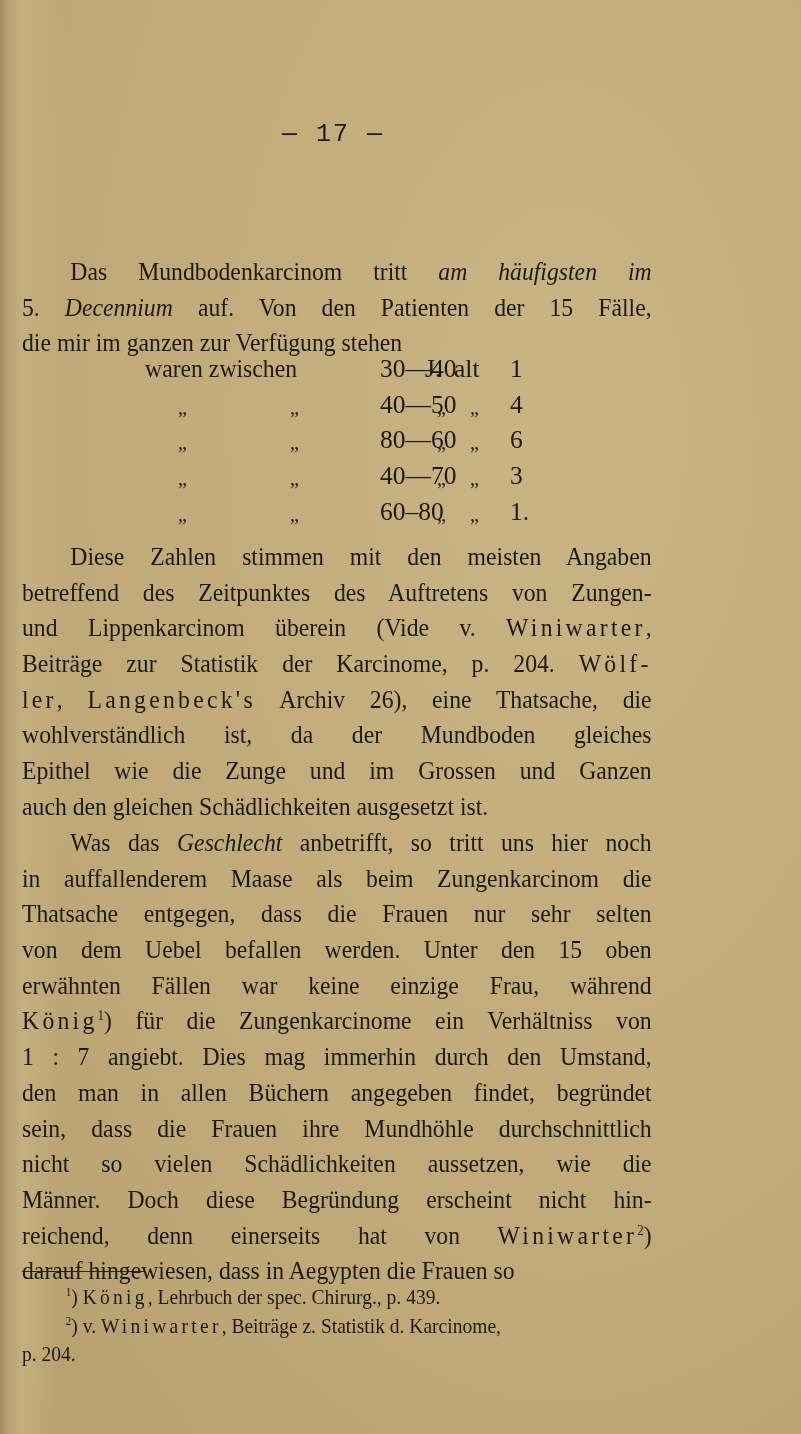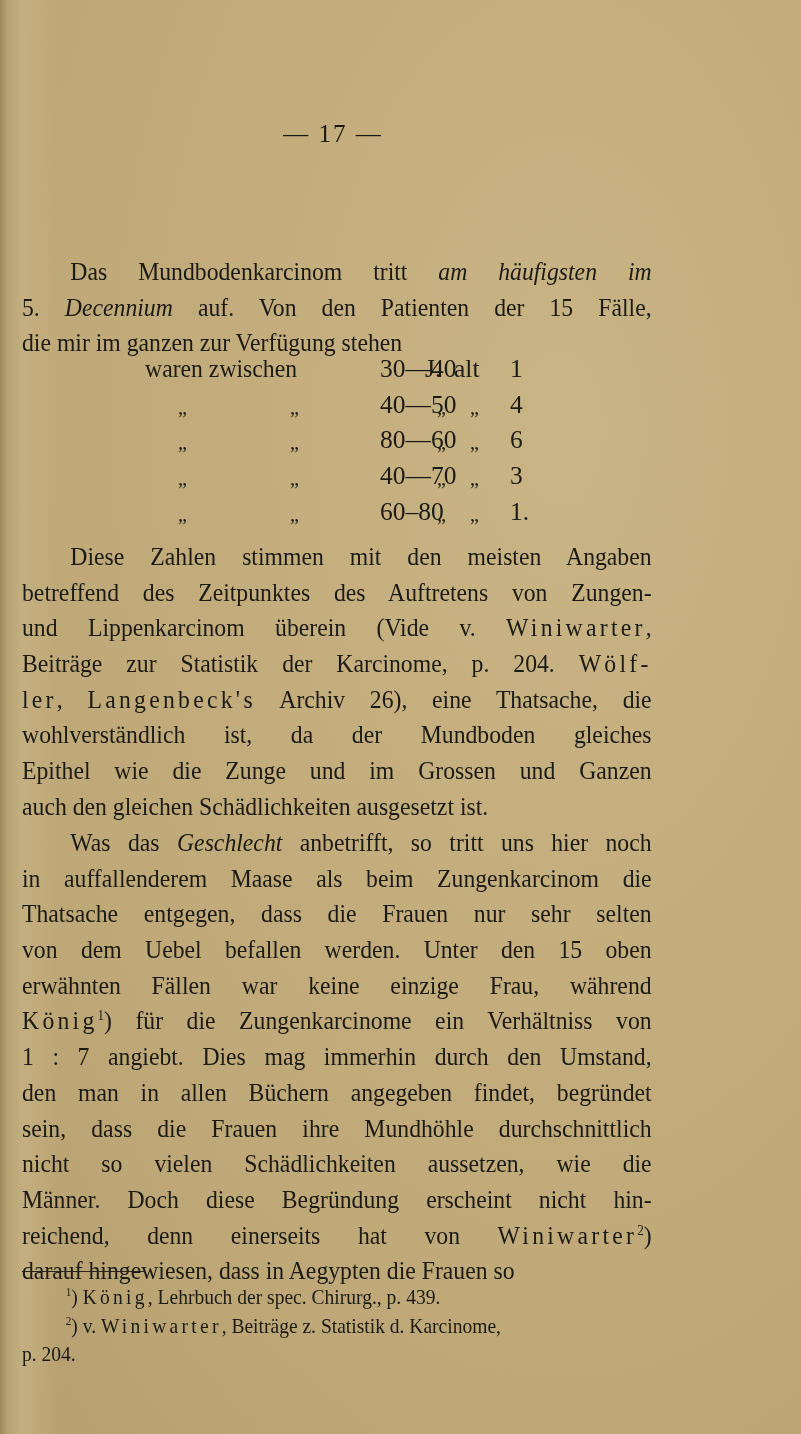--- a/index.html
+++ b/index.html
@@ -15,7 +15,7 @@
   .page-number {
     position: absolute; top: 120px; left: 0; width: 666px;
     text-align: center; font-size: 25px; letter-spacing: 2px;
-    font-family: Liberation Serif, serif;
+    font-family: Liberation Mono, monospace;
   }
   .text-block {
     position: absolute; left: 22px; width: 630px;

